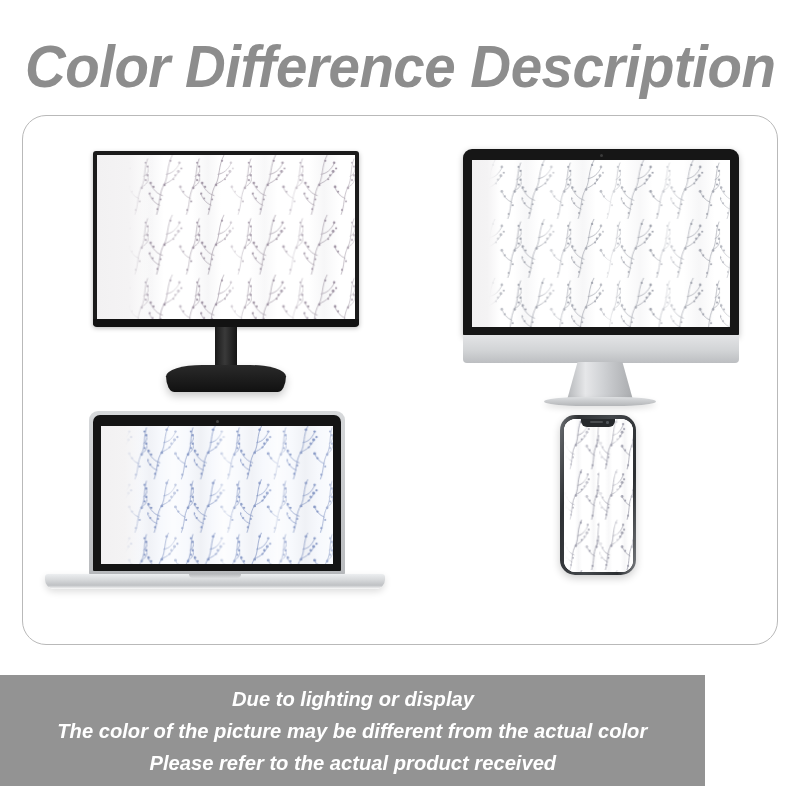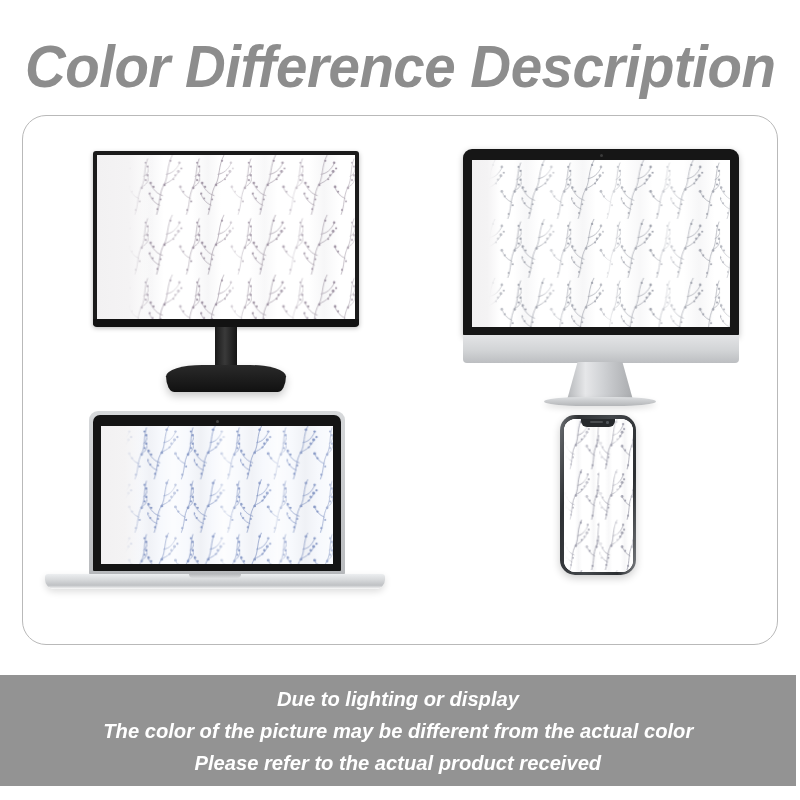--- a/index.html
+++ b/index.html
@@ -197,7 +197,7 @@
 
   
   #notice-banner{
-    position:absolute;left:0;top:675px;width:796px;height:111px;
+    position:absolute;left:0;top:675px;width:705px;height:111px;
     background:#939393;
     display:flex;flex-direction:column;
     align-items:center;justify-content:center;

